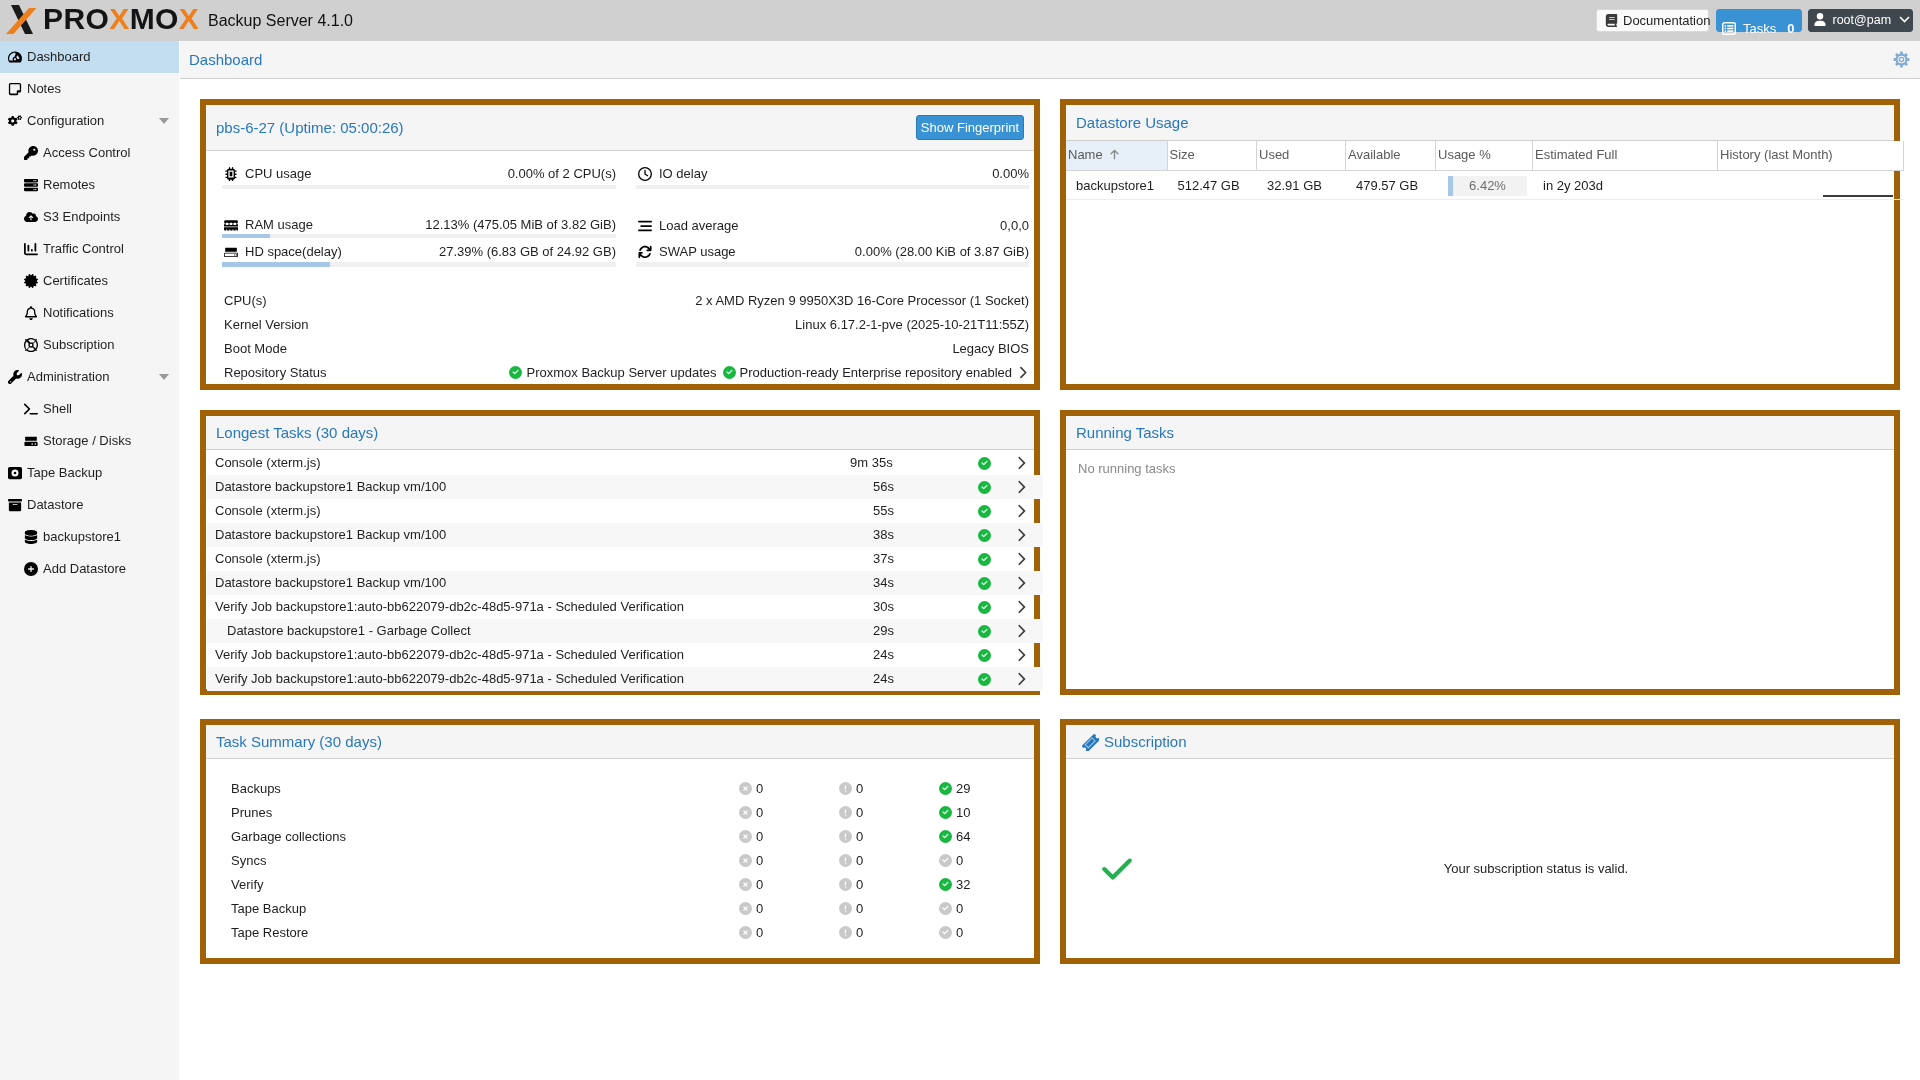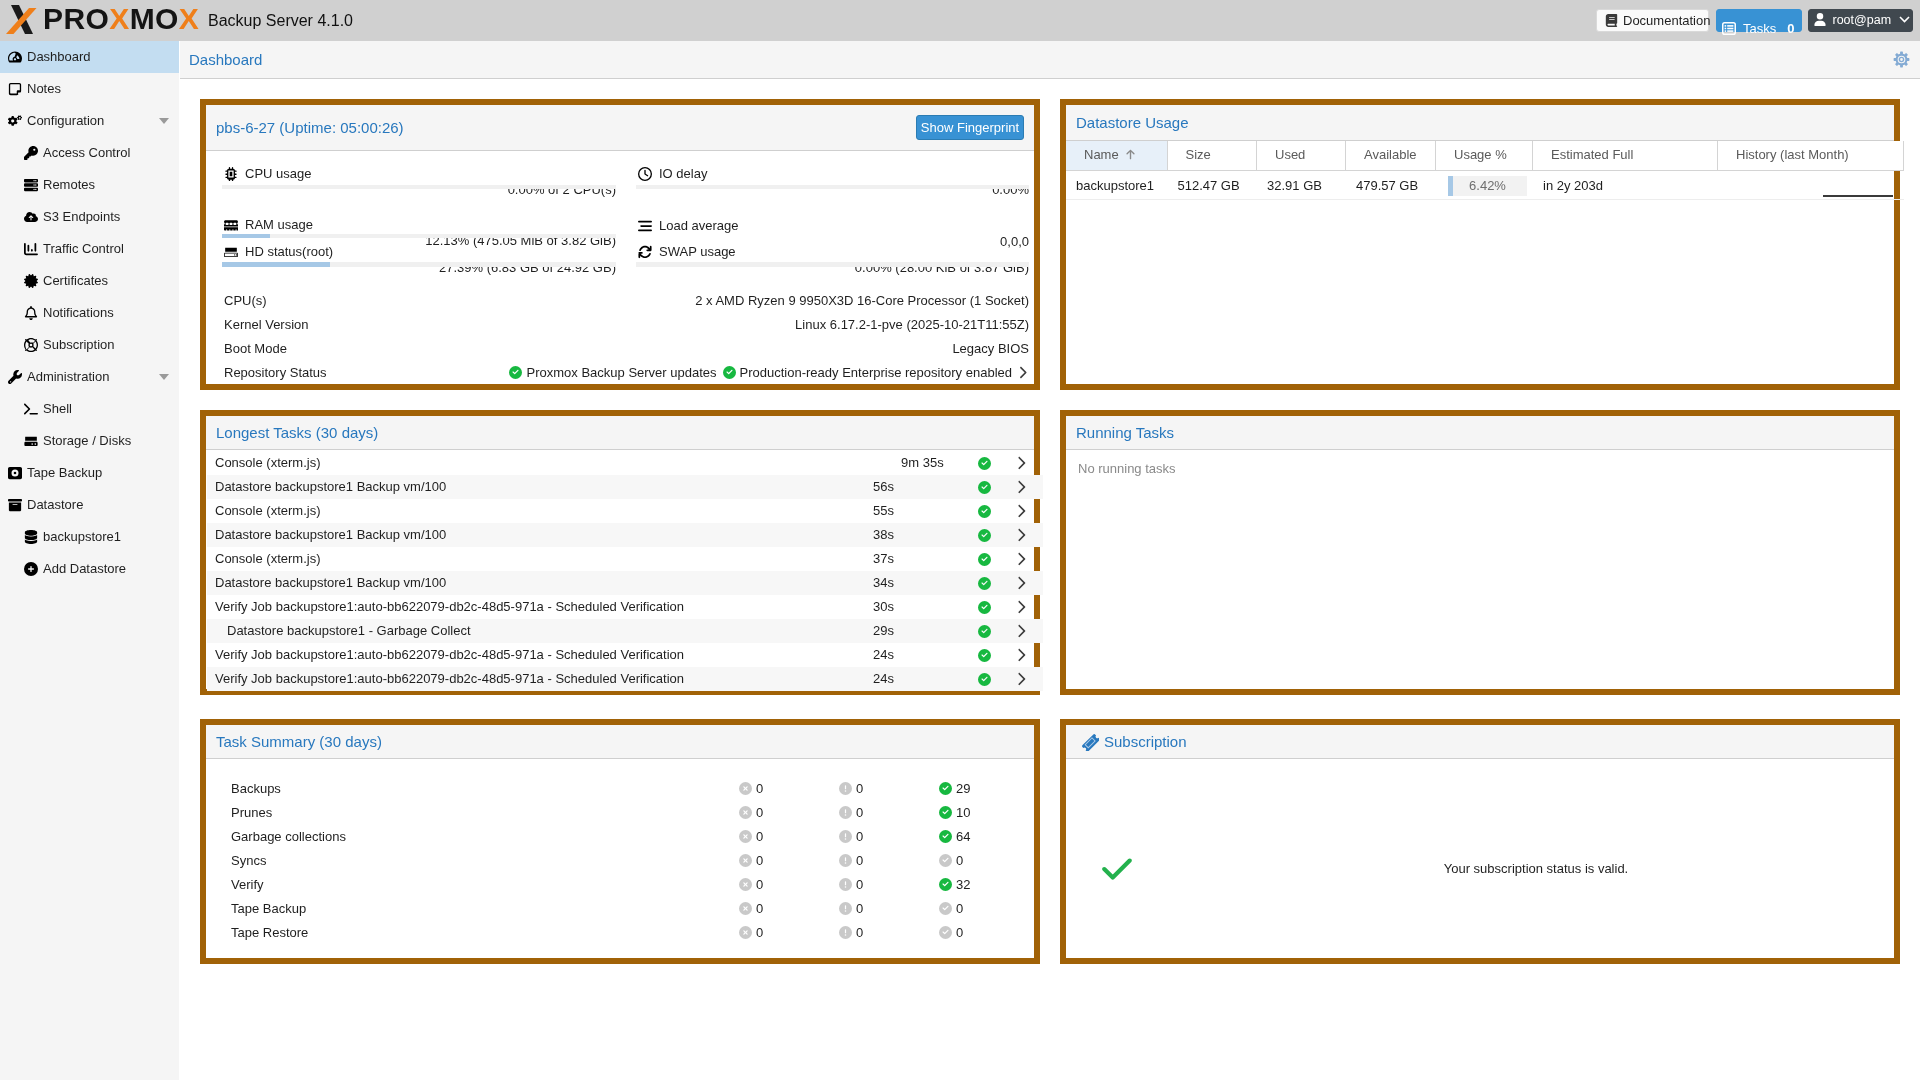--- a/index.html
+++ b/index.html
@@ -44,7 +44,7 @@
 .irow { position:absolute; height:18px; line-height:18px; }
 
 
-.gh { position:absolute; background:#fff; border-right:1px solid #d4d4d4; color:#5a5a5a; line-height:28px; padding-left:18px; }
+.gh { position:absolute; background:#fff; border-right:1px solid #d4d4d4; color:#5a5a5a; line-height:28px; padding-left:2px; }
 .gc { position:absolute; line-height:29px; padding-left:10px; white-space:nowrap; }
 
 

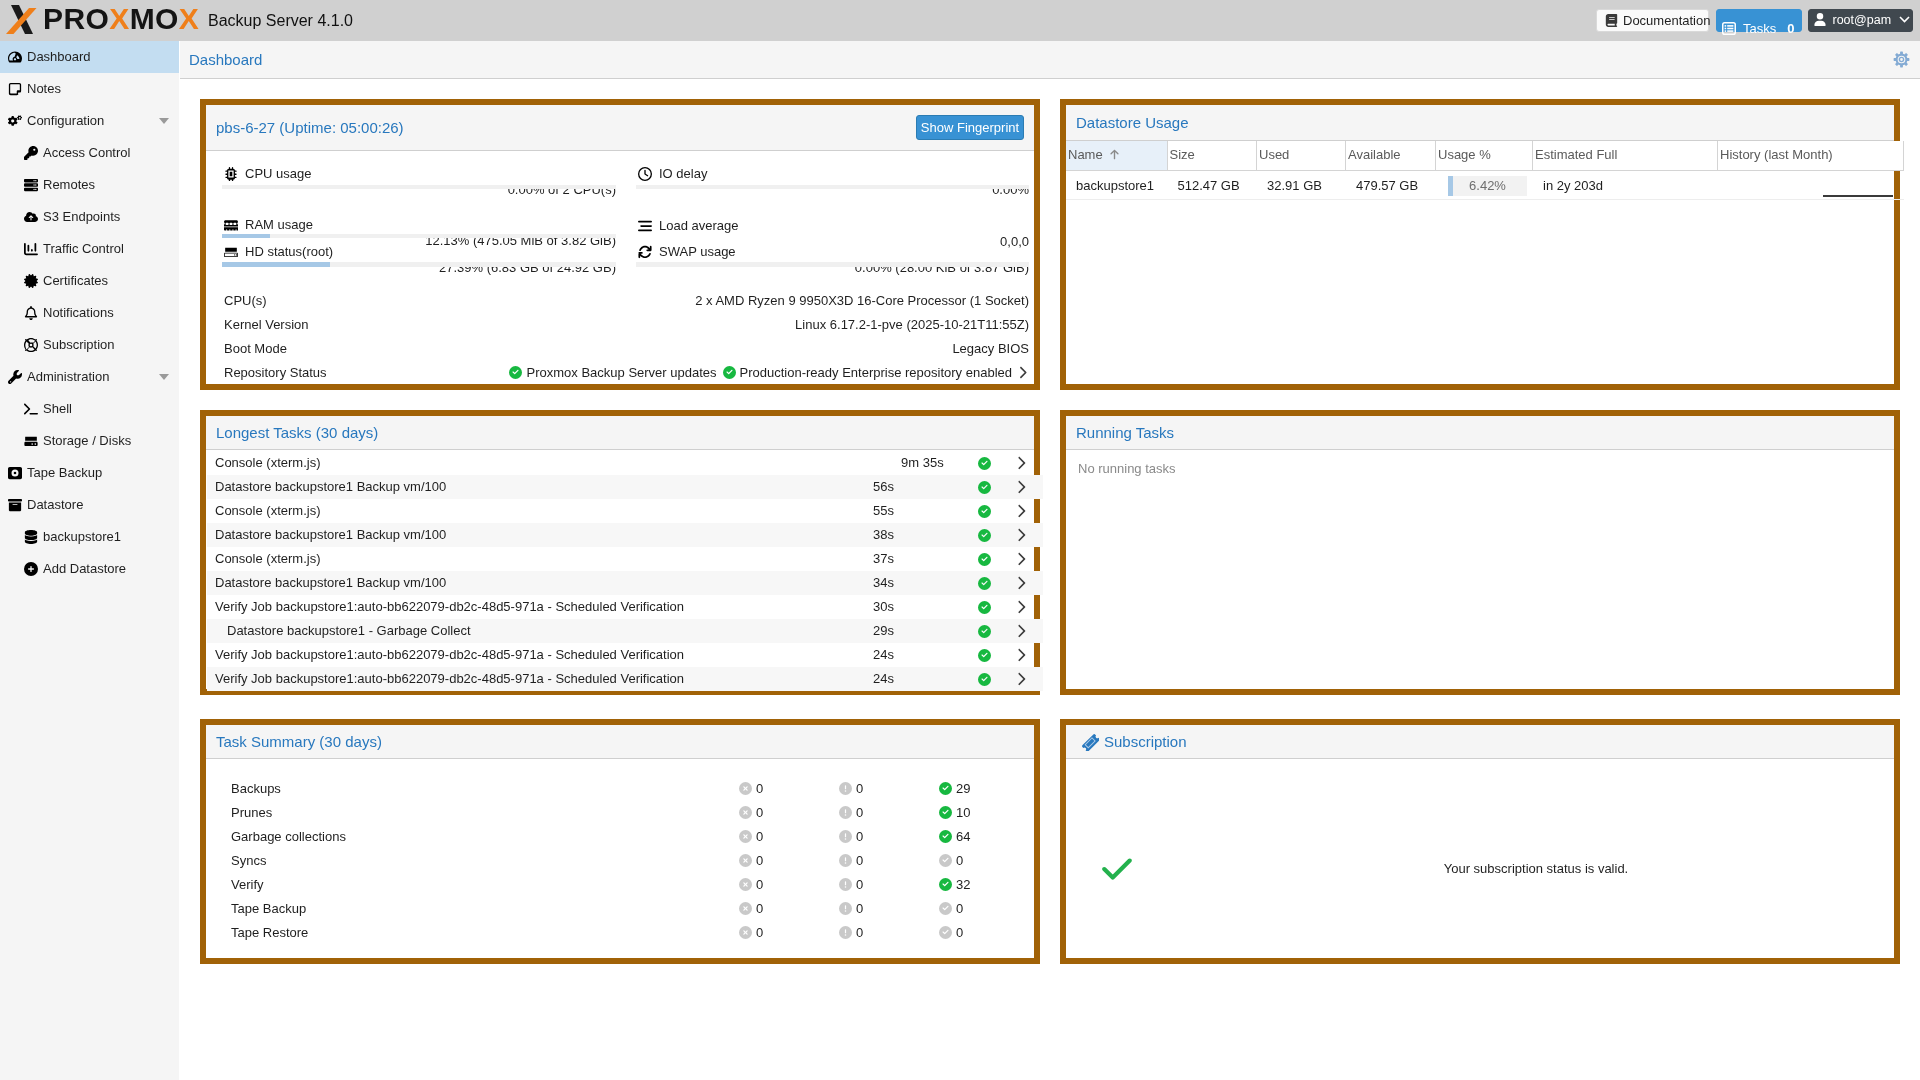--- a/index.html
+++ b/index.html
@@ -37,7 +37,7 @@
 .srow { position:absolute; height:18px; line-height:18px; }
 .srow .sic { position:absolute; left:0; top:2px; width:14px; height:14px; }
 .srow .slb { position:absolute; left:21px; top:0; }
-.srow .sval { position:absolute; right:0; top:16px; text-align:right; }
+.srow .sval { position:absolute; right:0; top:0; text-align:right; }
 .pbar { position:absolute; height:4.5px; background:#f0f0f0; }
 .pbar .fill { position:absolute; left:0; top:0; height:4.5px; background:#a6c8e6; }
 

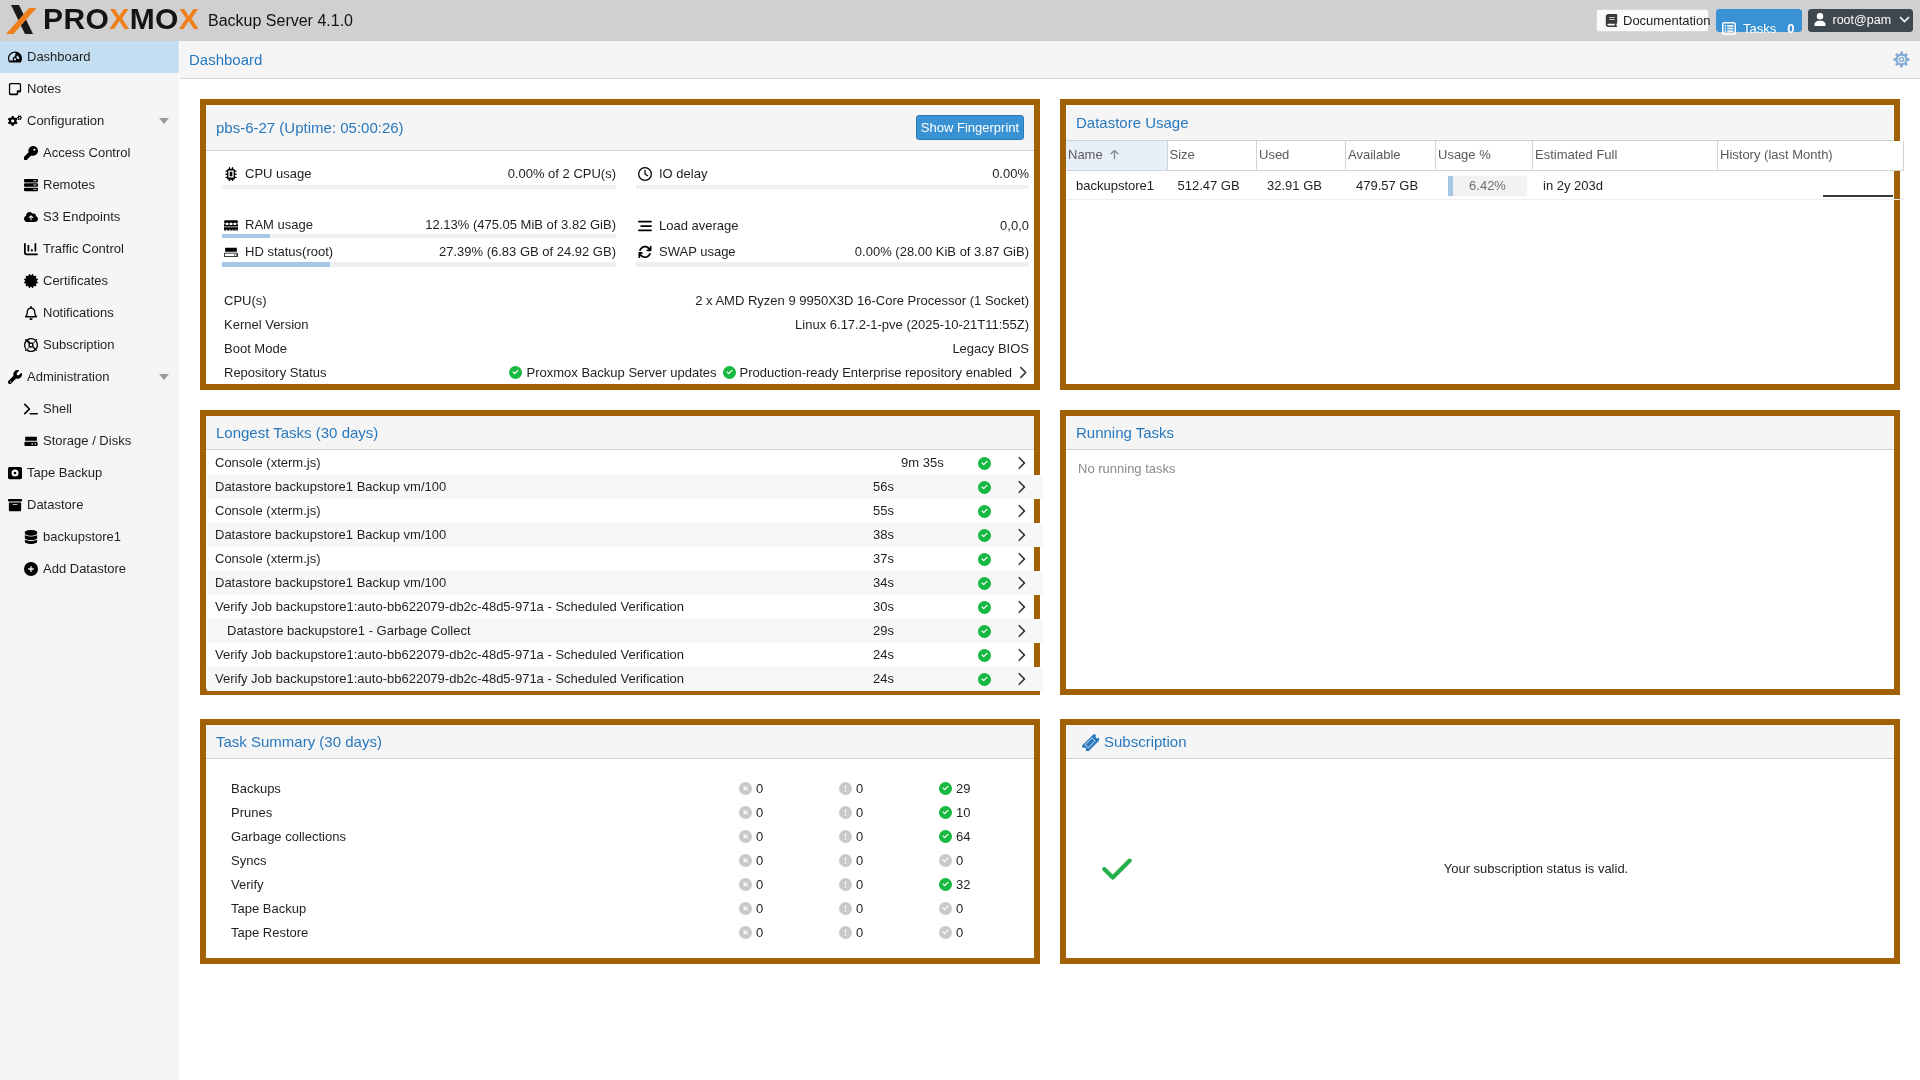--- a/index.html
+++ b/index.html
@@ -254,7 +254,7 @@
         <svg viewBox="0 0 576 512" class="sic">
           <path fill="#000" d="M64 80c-8.8 0-16 7.2-16 16v153.3c5.2-.9 10.5-1.3 16-1.3h448c5.5 0 10.8.5 16 1.3V96c0-8.8-7.2-16-16-16H64zM48 320c-8.8 0-16 7.2-16 16v80c0 8.8 7.2 16 16 16h480c8.8 0 16-7.2 16-16v-80c0-8.8-7.2-16-16-16H48zm-48 16c0-26.5 21.5-48 48-48h480c26.5 0 48 21.5 48 48v80c0 26.5-21.5 48-48 48H48c-26.5 0-48-21.5-48-48v-80zm416 40a24 24 0 1 1 48 0 24 24 0 1 1-48 0zm96-24a24 24 0 1 1 0 48 24 24 0 1 1 0-48z"></path>
         </svg>
-        <span class="slb">HD status(root)</span>
+        <span class="slb">HD space(delay)</span>
         <span class="sval">27.39% (6.83 GB of 24.92 GB)</span>
       </div>
 <div class="pbar" style="left:16px;top:157px;width:394px">

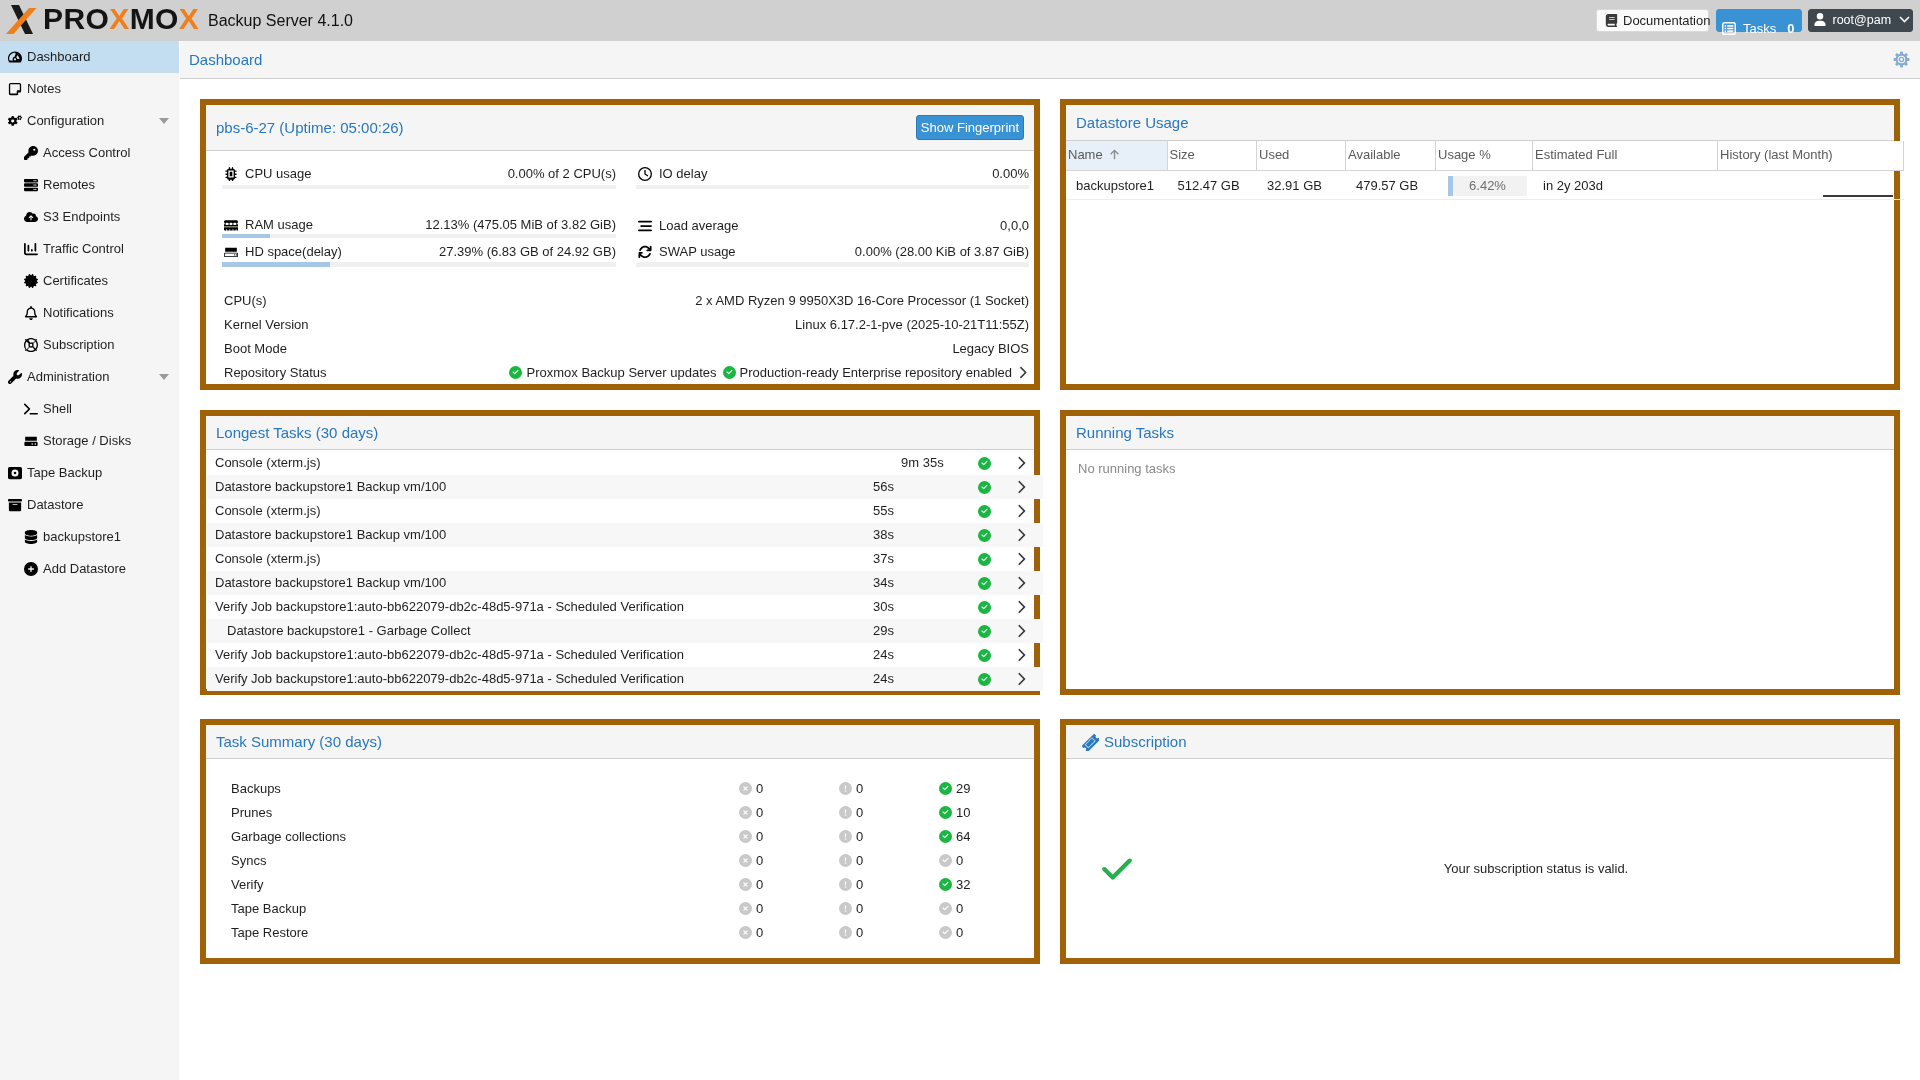--- a/index.html
+++ b/index.html
@@ -315,7 +315,7 @@
   <div id="p3body" style="position:absolute;left:0;top:34px;width:838px;height:249px">
       <div class="trow" style="top:1px;width:836px">
 <span style="position:absolute;left:8px">Console (xterm.js)</span>
-<span style="position:absolute;left:694px">9m 35s</span>
+<span style="position:absolute;left:643px">9m 35s</span>
 <span style="position:absolute;left:771px;top:5.5px">
           <svg width="13" height="13" viewBox="0 0 512 512" class="green-check ">
             <path fill="#17b840" d="M256 512a256 256 0 1 0 0-512 256 256 0 1 0 0 512zm113-321L241 319c-9.4 9.4-24.6 9.4-33.9 0l-64-64c-9.4-9.4-9.4-24.6 0-33.9s24.6-9.4 33.9 0l47 47 111-111c9.4-9.4 24.6-9.4 33.9 0s9.4 24.6 0 33.9z"></path>

